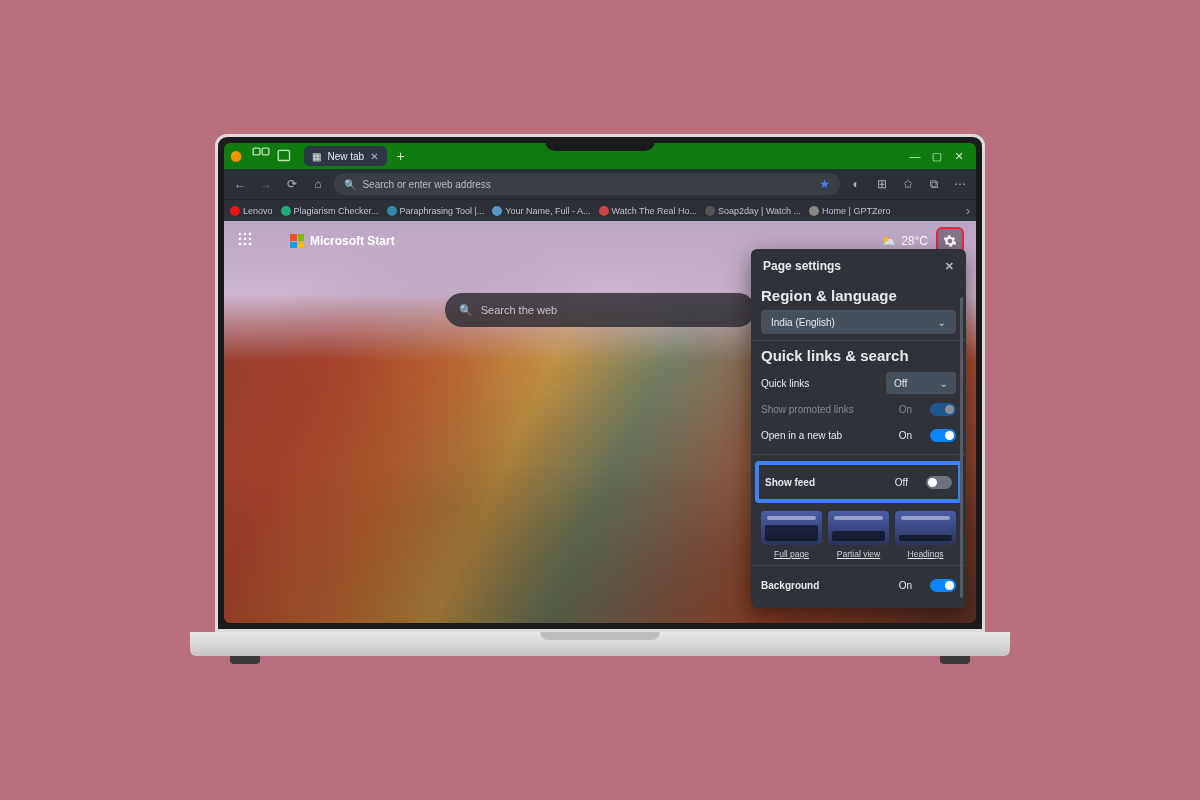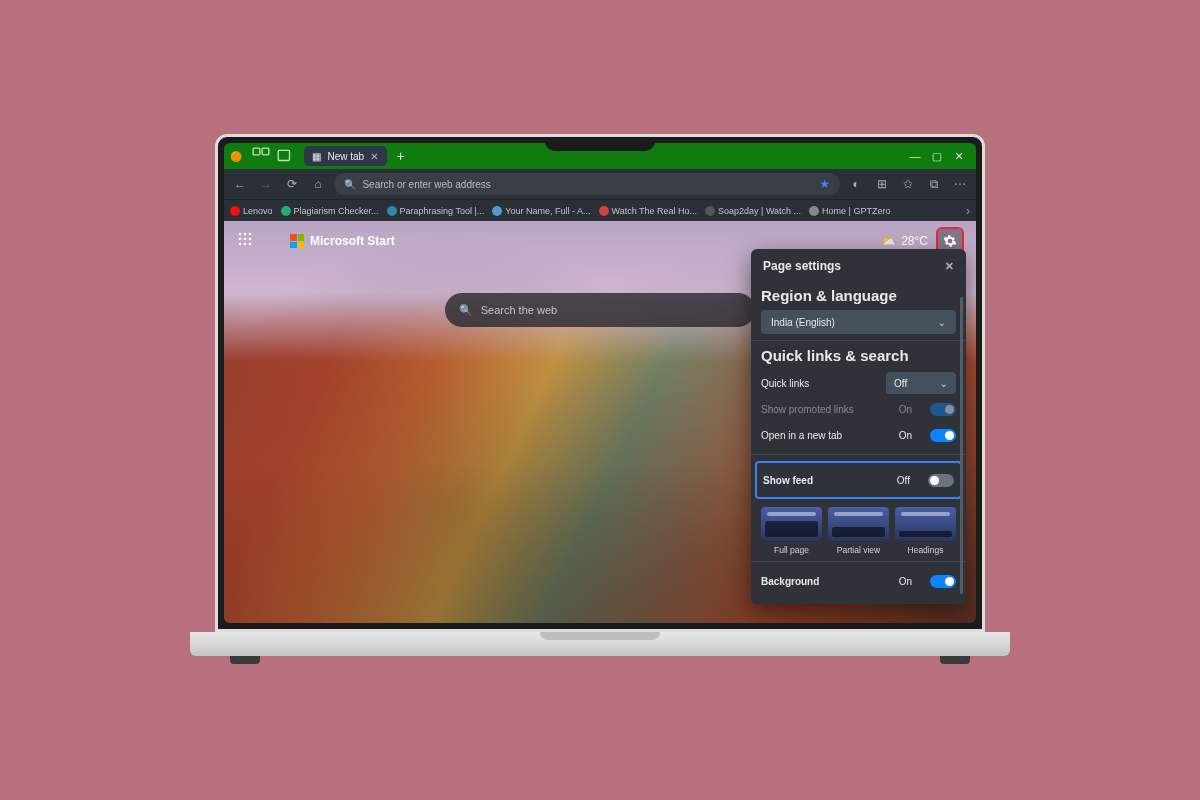--- a/index.html
+++ b/index.html
@@ -83,7 +83,7 @@
   .switch.on::after { left:15px; }
   .switch.off::after { left:2px; }
   .divider { height:1px; background:#40454c; margin:6px -10px; }
-  .highlight { border:2px solid #3b82f6; border-radius:4px; padding:4px 6px; margin:2px -6px; }
+  .highlight { border:4px solid #3b82f6; border-radius:4px; padding:4px 6px; margin:2px -6px; }
   .layouts { display:flex; gap:6px; margin-top:8px; }
   .layout-card { flex:1; display:flex; flex-direction:column; align-items:center; gap:4px; font-size:8.5px; color:#d0d3d8; }
   .layout-thumb { width:100%; height:34px; border-radius:4px; background:linear-gradient(#4a5ea8,#2b355e); position:relative; overflow:hidden; }

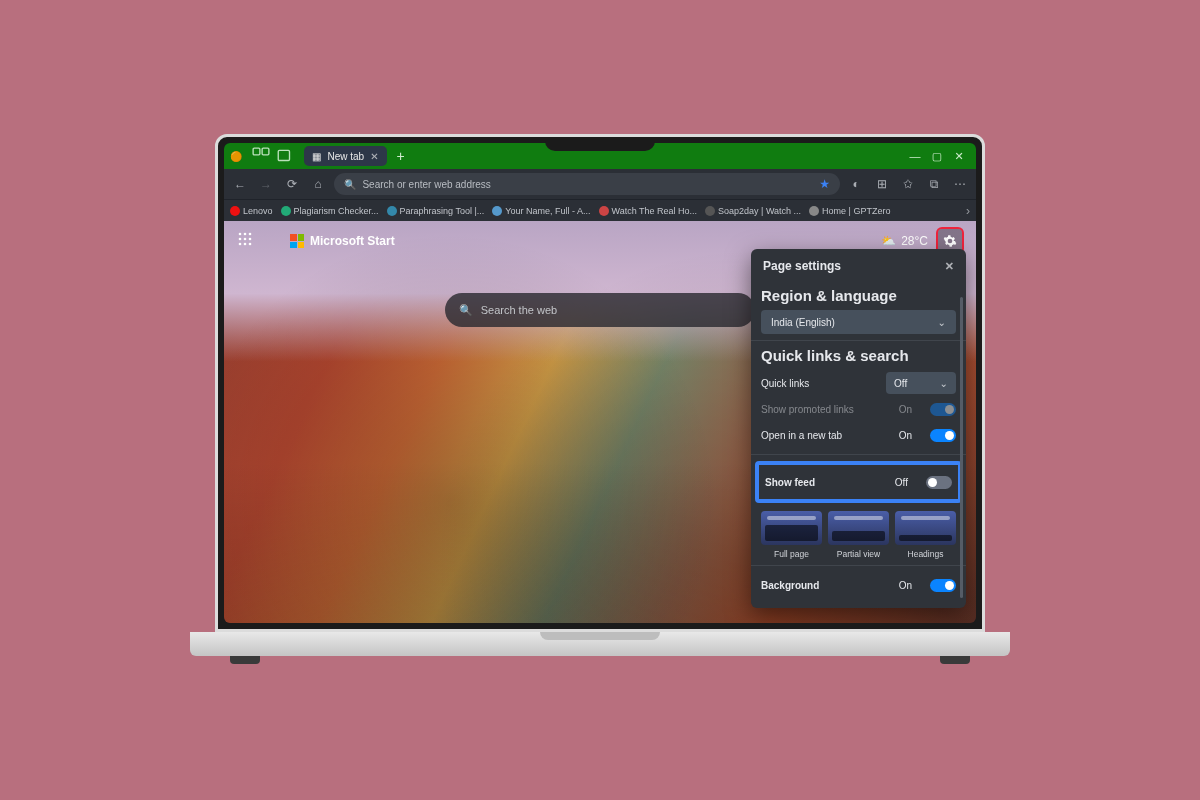--- a/index.html
+++ b/index.html
@@ -84,7 +84,7 @@
   .switch.off::after { left:2px; }
   .divider { height:1px; background:#40454c; margin:6px -10px; }
   .highlight { border:4px solid #3b82f6; border-radius:4px; padding:4px 6px; margin:2px -6px; }
-  .layouts { display:flex; gap:6px; margin-top:8px; }
+  .layouts { display:flex; gap:6px; margin-top:8px;text-decoration:underline; }
   .layout-card { flex:1; display:flex; flex-direction:column; align-items:center; gap:4px; font-size:8.5px; color:#d0d3d8; }
   .layout-thumb { width:100%; height:34px; border-radius:4px; background:linear-gradient(#4a5ea8,#2b355e); position:relative; overflow:hidden; }
   .layout-thumb::before { content:""; position:absolute; left:10%; right:10%; top:5px; height:4px; background:rgba(255,255,255,.45); border-radius:2px; }

